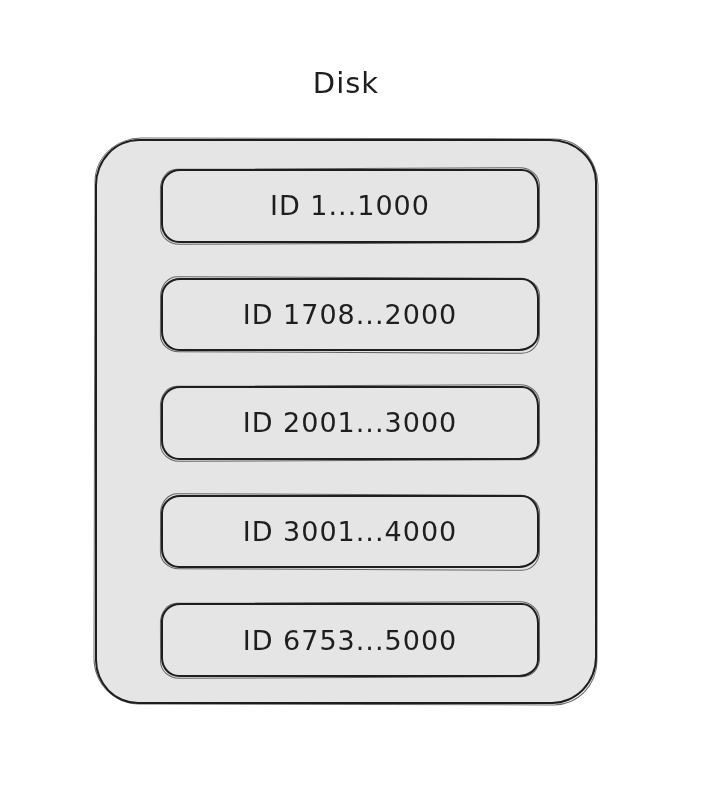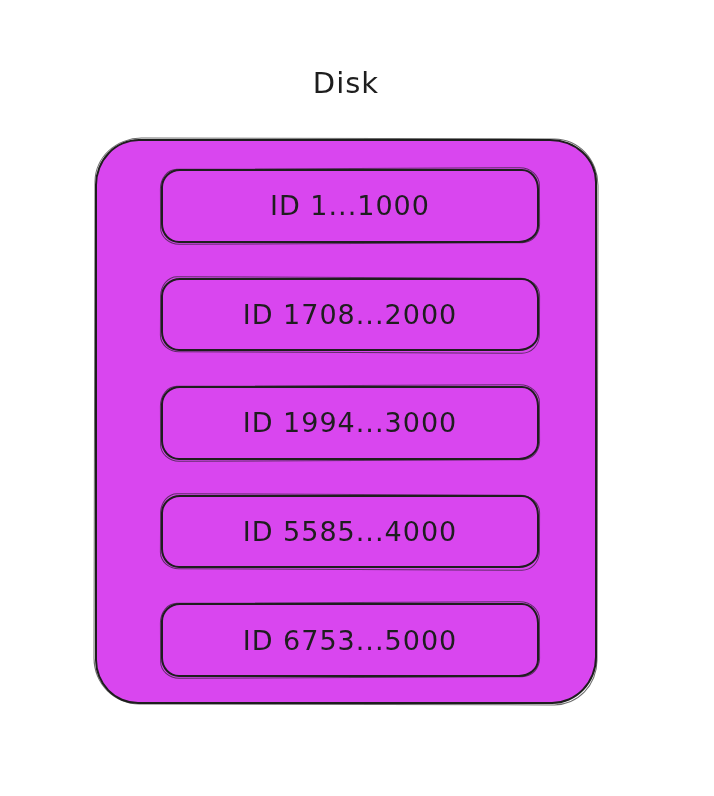--- a/index.html
+++ b/index.html
@@ -32,7 +32,7 @@
   .sketch {
     position: relative;
     border: 2px solid #1e1e1e;
-    background: #d946ef;
+    background: #e5e5e5;
     box-sizing: border-box;
     gap: 35px;
   }

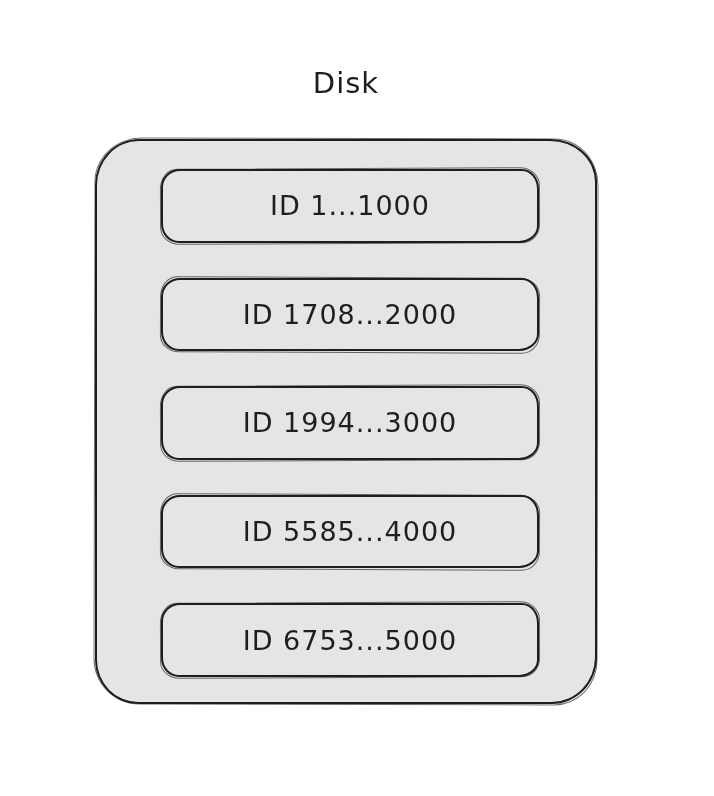--- a/index.html
+++ b/index.html
@@ -99,7 +99,7 @@
     </div>
 
     <div class="disk-block sketch">
-      <span class="block-label">ID 1994...3000</span>
+      <span class="block-label">ID 2001...3000</span>
     </div>
 
     <div class="disk-block sketch">

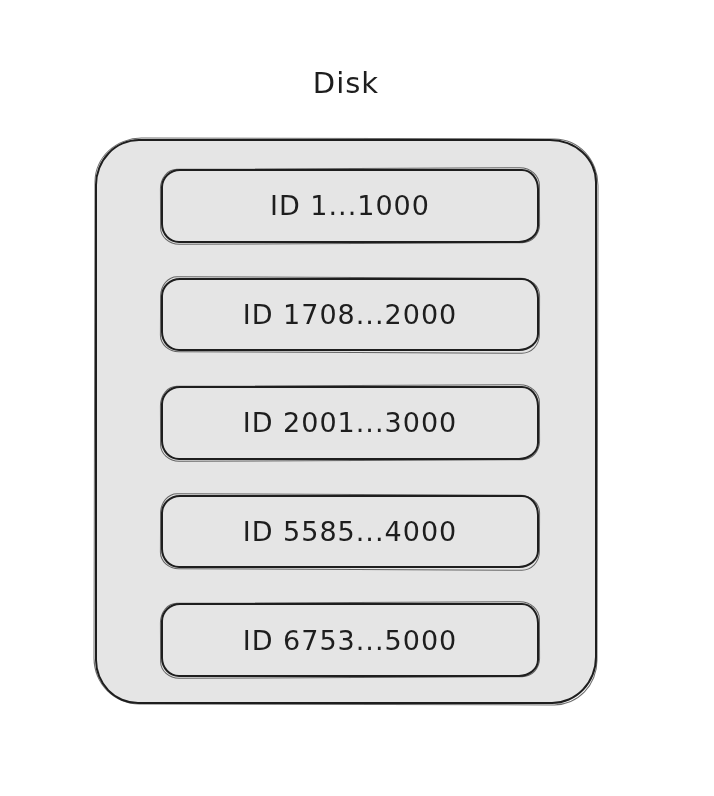--- a/index.html
+++ b/index.html
@@ -103,7 +103,7 @@
     </div>
 
     <div class="disk-block sketch">
-      <span class="block-label">ID 5585...4000</span>
+      <span class="block-label">ID 3001...4000</span>
     </div>
 
     <div class="disk-block sketch">

